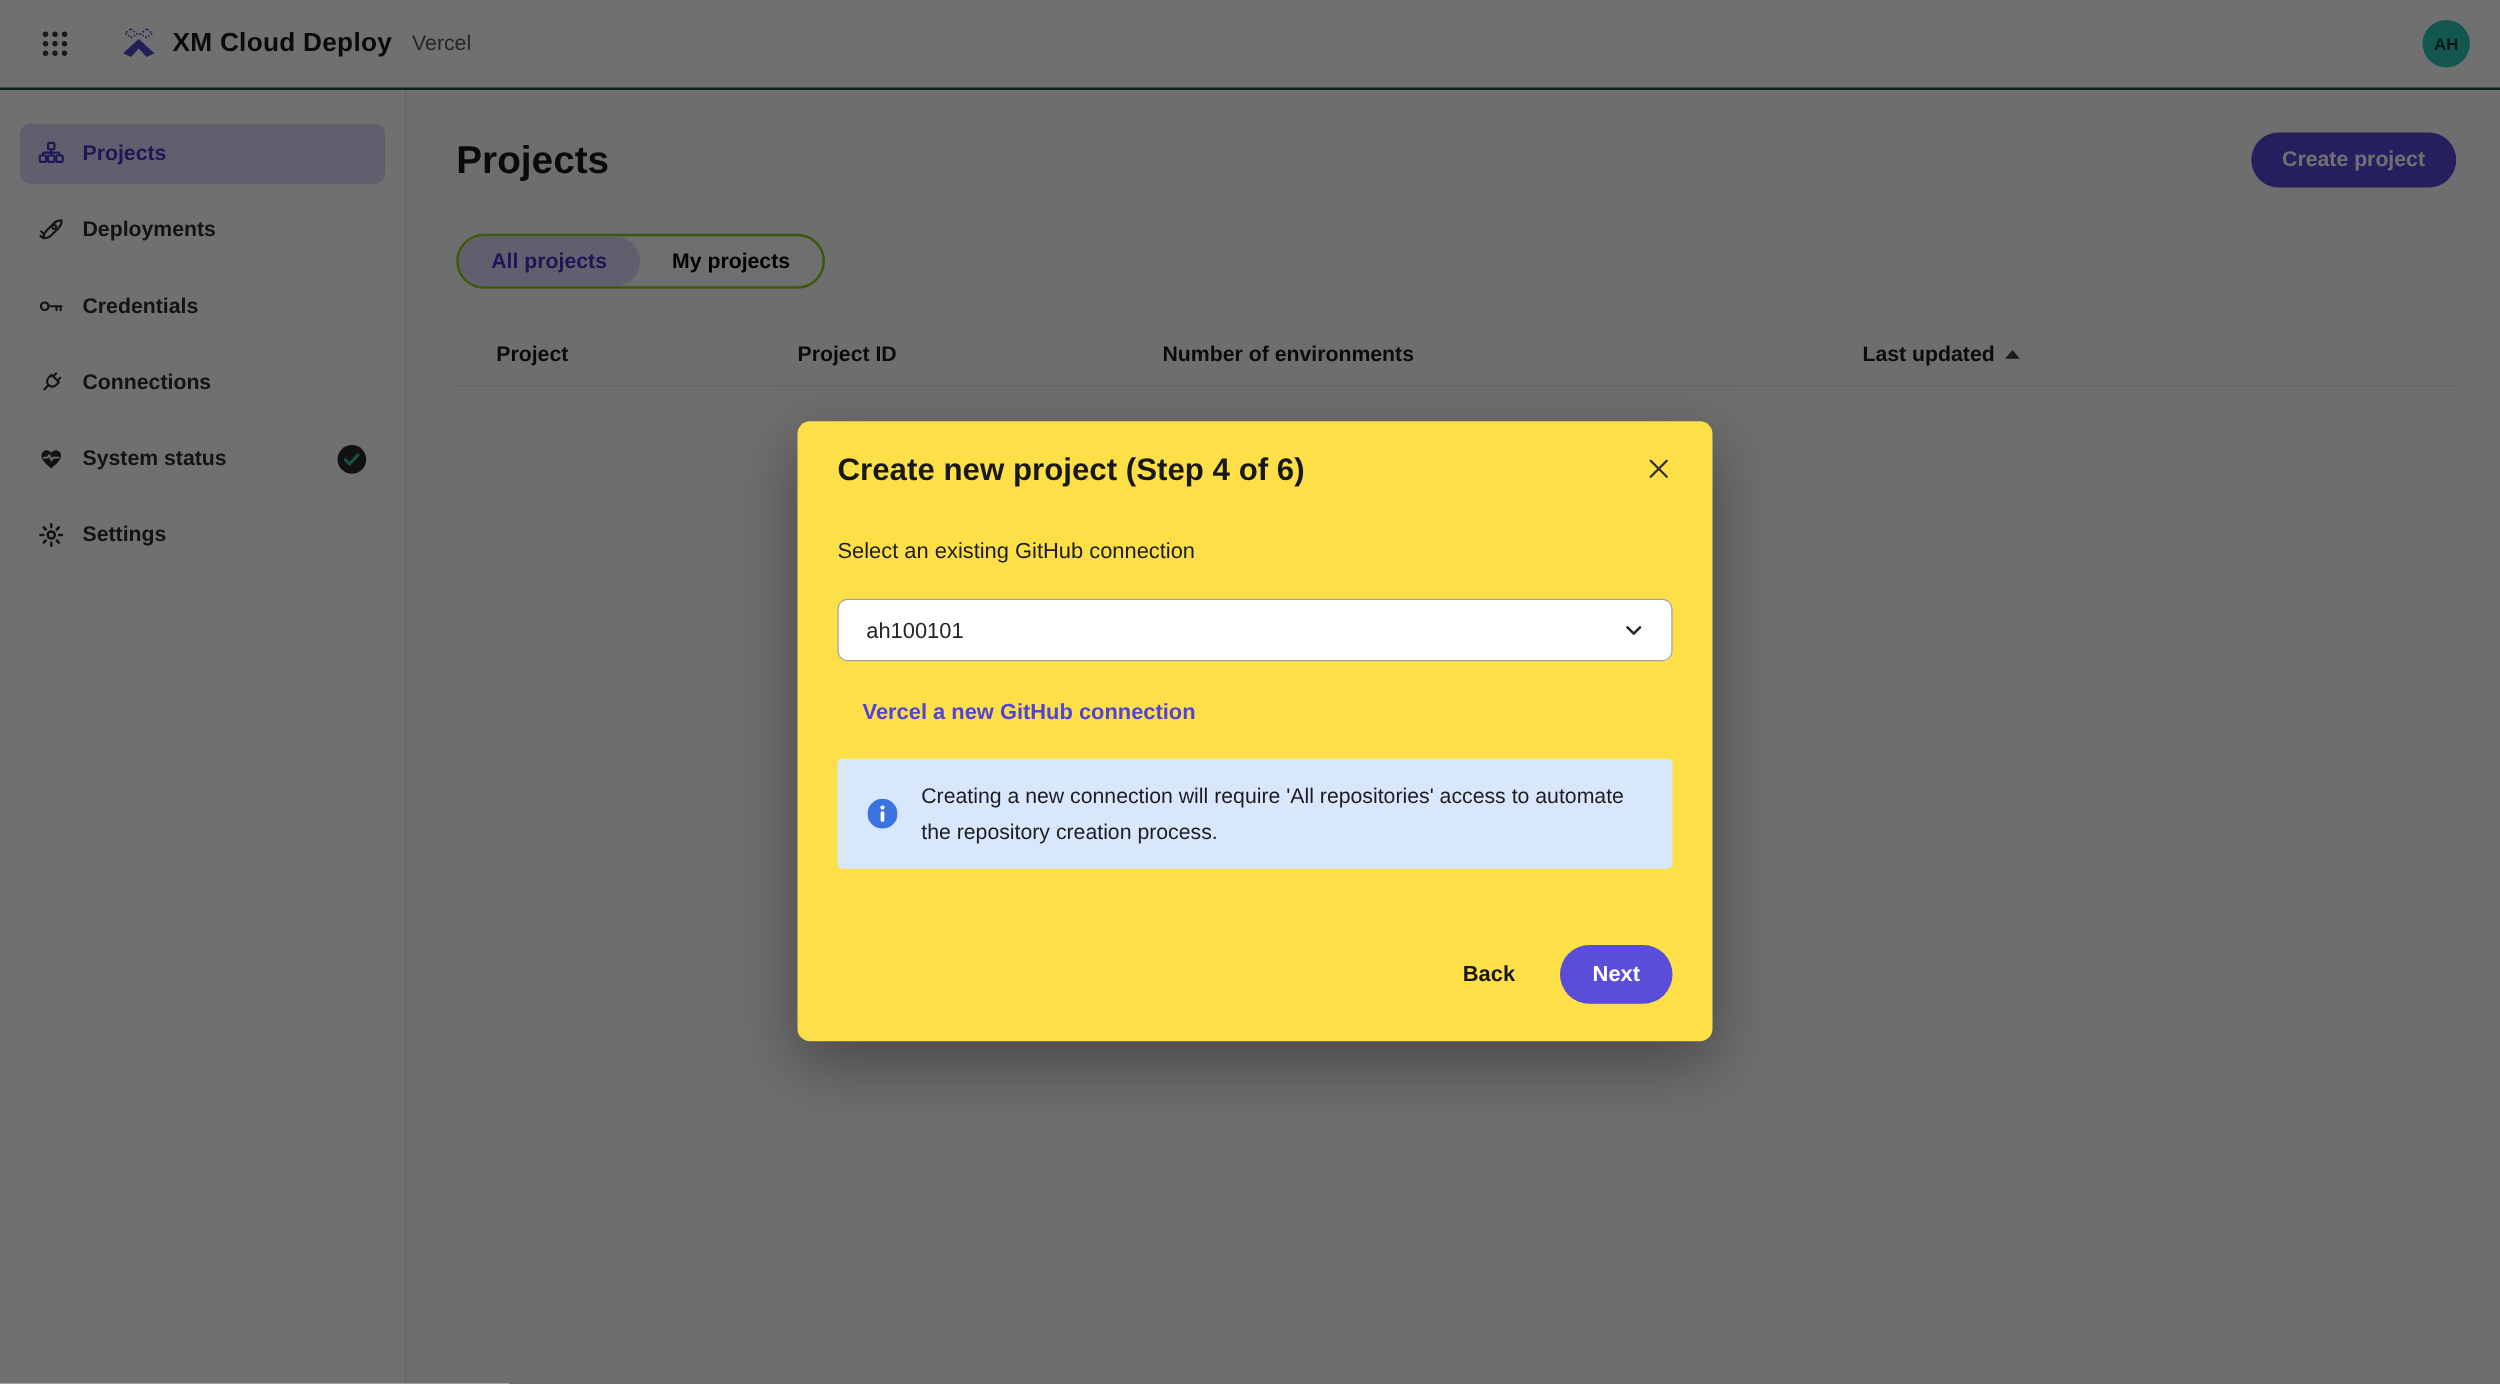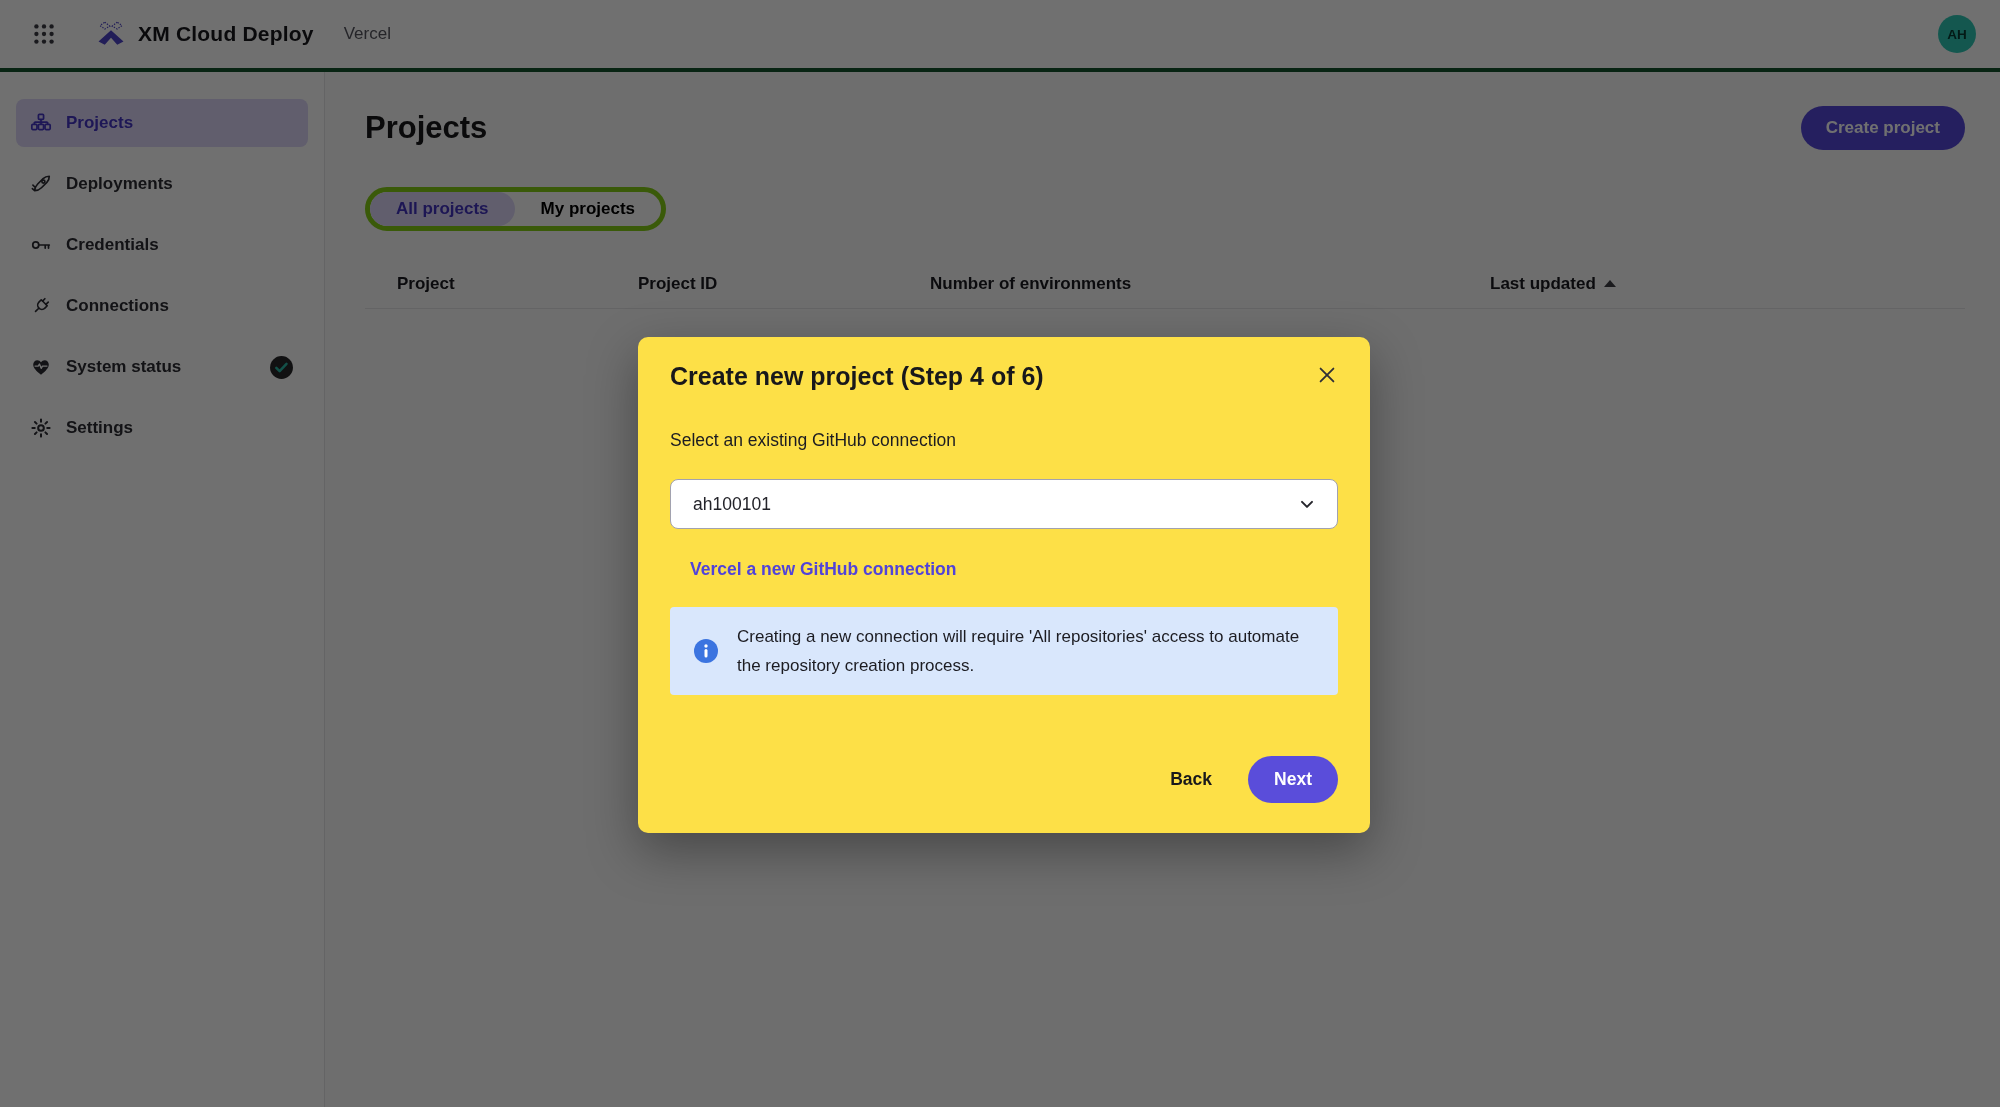--- a/index.html
+++ b/index.html
@@ -8,7 +8,7 @@
   .stage { position:relative; width:2000px; height:1107px; overflow:hidden; }
 
   
-  .topbar { position:relative; height:72px; background:#ffffff; border-bottom:4px solid #14532d;
+  .topbar { position:relative; height:72px; background:#ffffff; border-bottom:2px solid #14532d;
             display:flex; align-items:center; padding:0 24px; }
   .grid-btn { width:40px; height:40px; display:flex; align-items:center; justify-content:center;
               border:none; background:transparent; cursor:pointer; }

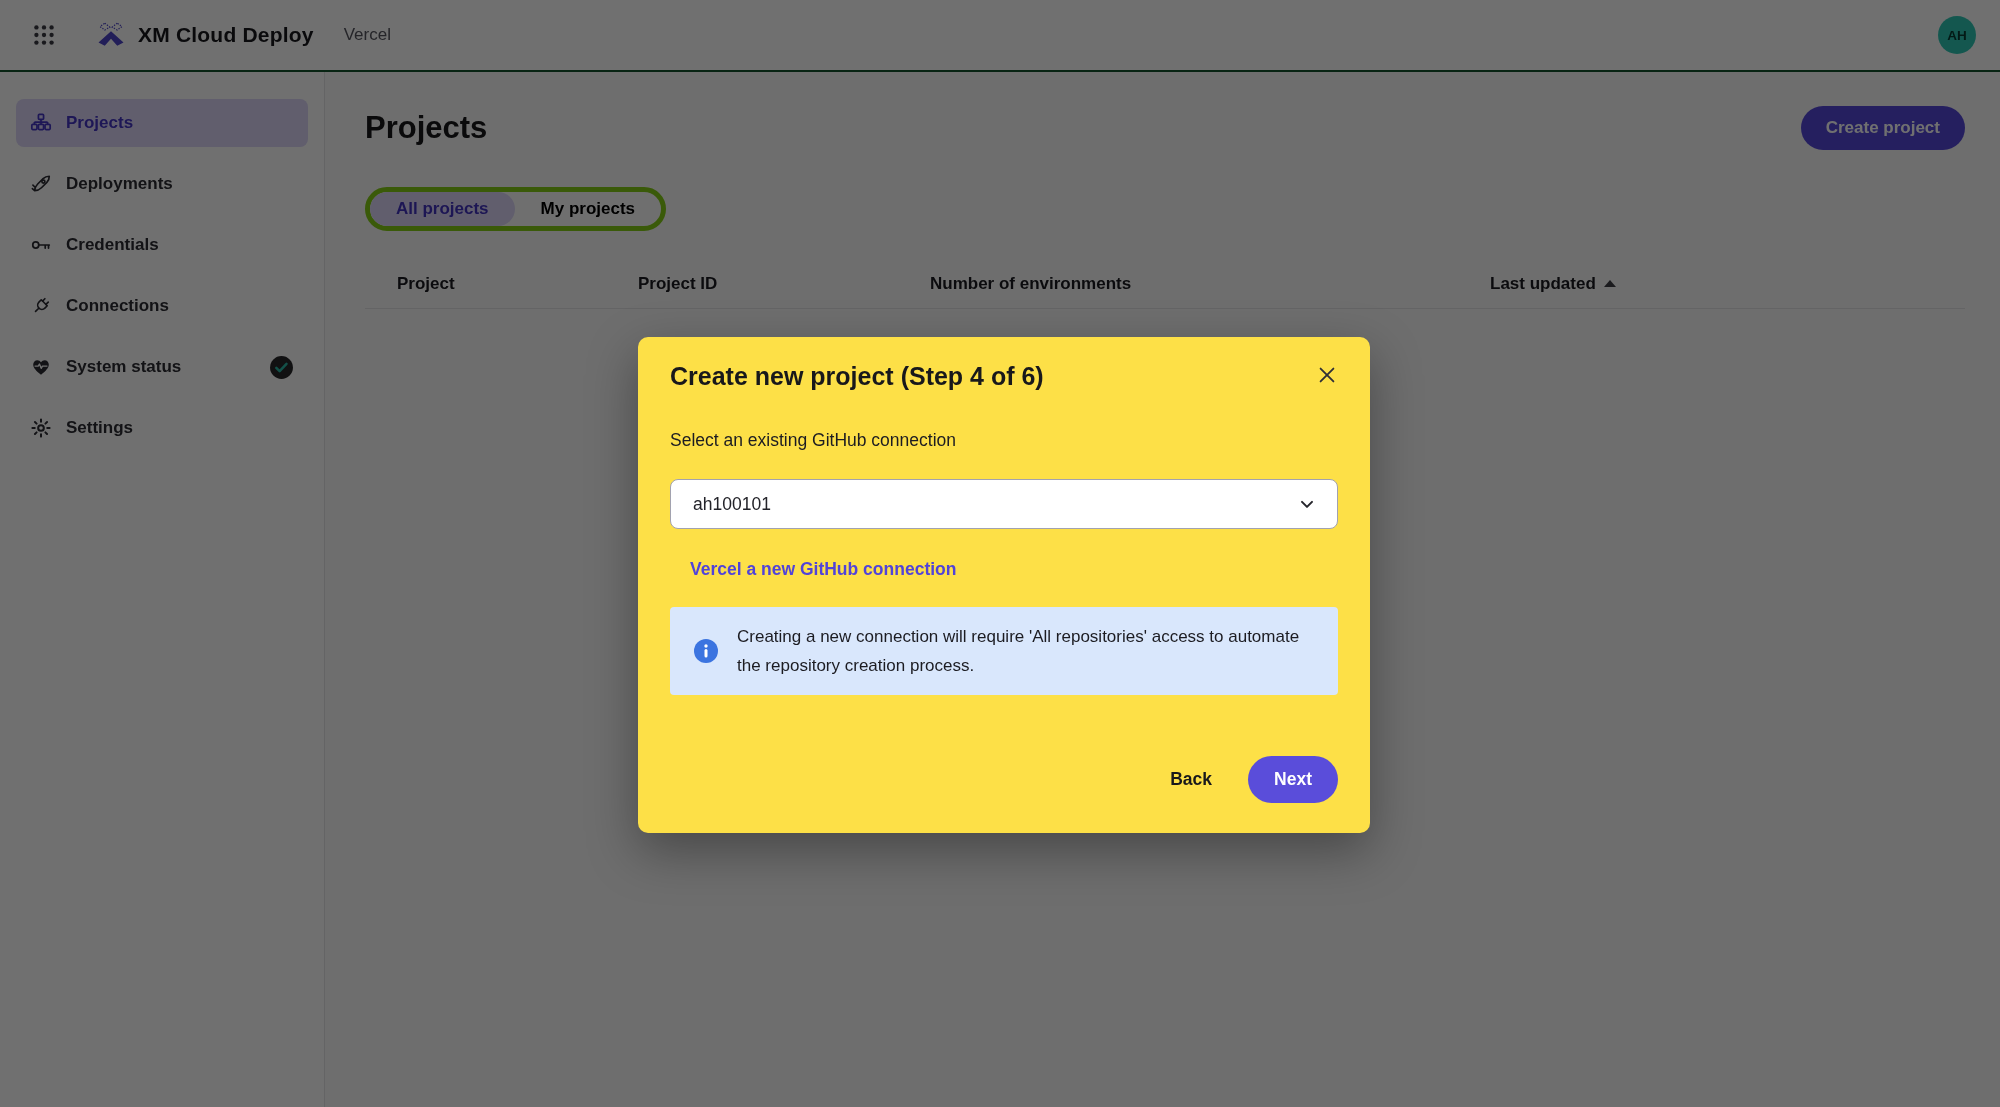--- a/index.html
+++ b/index.html
@@ -14,7 +14,7 @@
               border:none; background:transparent; cursor:pointer; }
   .logo { margin-left:32px; display:flex; align-items:center; }
   .app-title { margin-left:12px; font-size:21px; font-weight:800; color:#17171c; letter-spacing:.2px; }
-  .workspace { margin-left:30px; font-size:17px; font-weight:500; color:#55555e; }
+  .workspace { margin-left:16px; font-size:17px; font-weight:500; color:#55555e; }
   .topbar .spacer { flex:1; }
   .avatar { width:38px; height:38px; border-radius:50%; background:#2fc7b4; color:#083b33;
             display:flex; align-items:center; justify-content:center; font-size:13.5px; font-weight:700; cursor:pointer; }

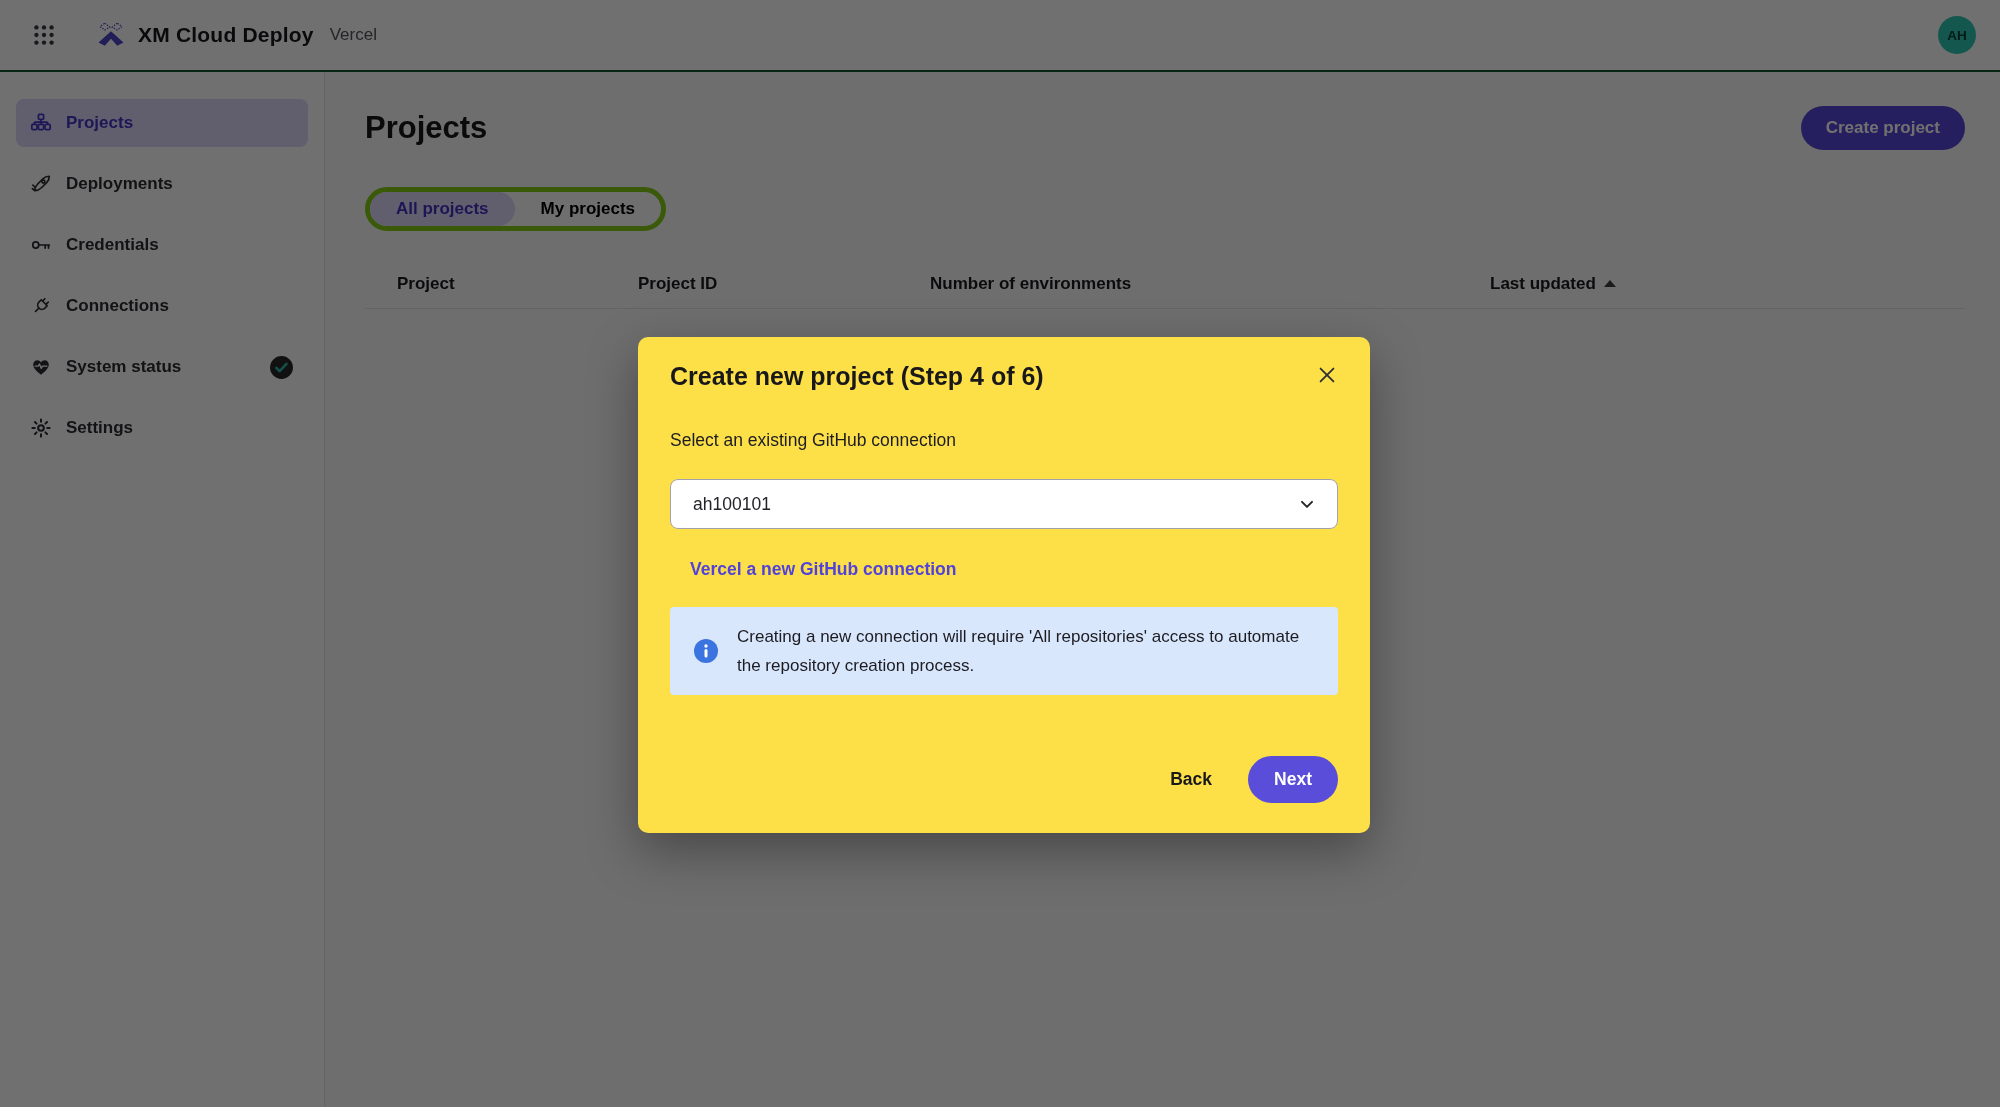--- a/index.html
+++ b/index.html
@@ -33,7 +33,7 @@
   .page-title { font-size:31px; font-weight:700; color:#18181b; }
   .create-btn { background:#5548d9; color:#ffffff; font-family:inherit; font-size:17px; font-weight:600;
                 border:none; border-radius:999px; padding:12px 25px; cursor:pointer; }
-  .tabs { margin-top:37px; display:inline-flex; align-items:stretch; border:5px solid #84cc16;
+  .tabs { margin-top:37px; display:inline-flex; align-items:stretch; border:2px solid #84cc16;
           border-radius:999px; height:44px; overflow:hidden; background:#fdfdfd; }
   .tab { display:flex; align-items:center; padding:0 26px; font-size:17px; font-weight:600;
          color:#000000; cursor:pointer; border-radius:999px; }

